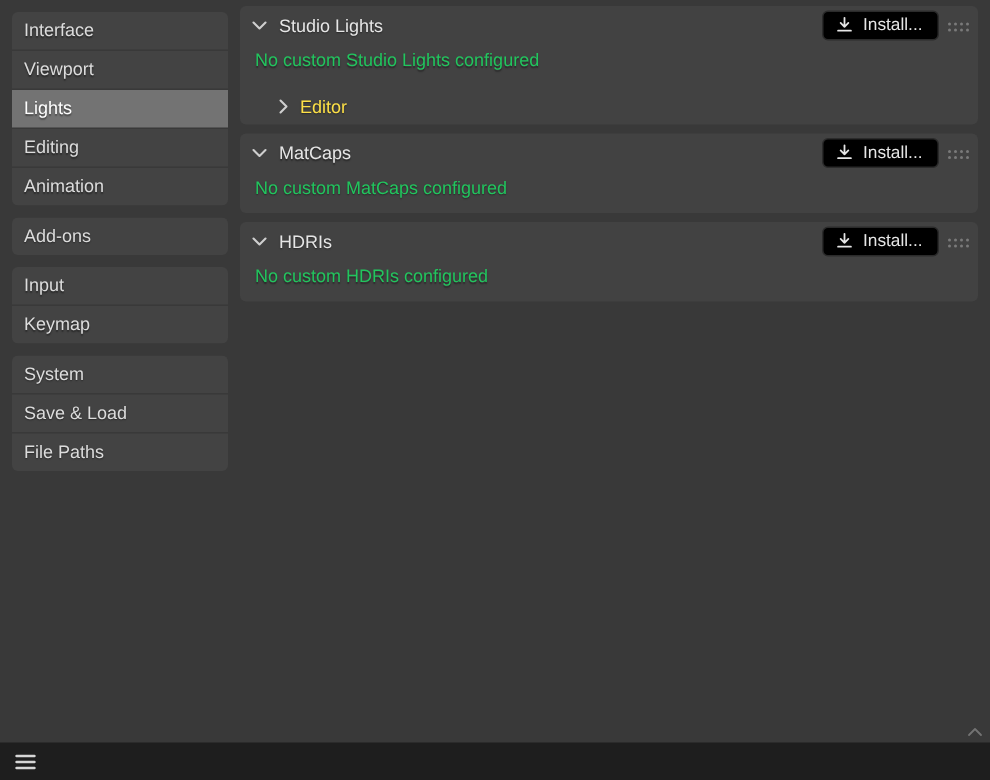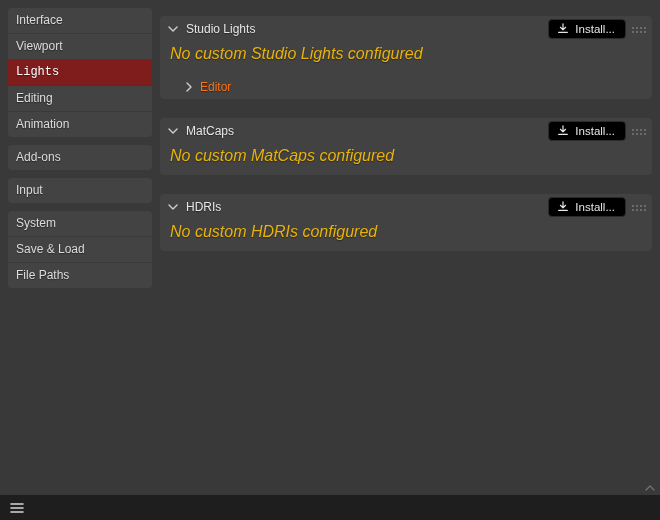--- a/index.html
+++ b/index.html
@@ -49,10 +49,10 @@
   }
   .main {
     flex: 1;
-    padding: 16px 8px 0 0;
+    padding: 4px 8px 0 0;
     display: flex;
     flex-direction: column;
-    gap: 18px;
+    gap: 5px;
   }
   .panel {
     background: #424242;

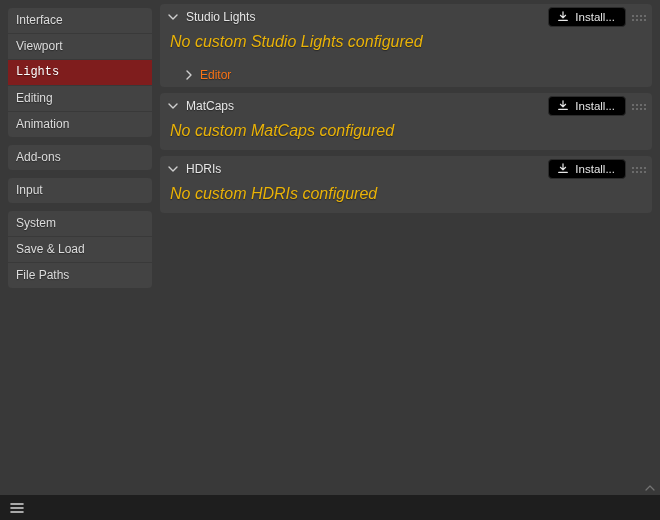--- a/index.html
+++ b/index.html
@@ -112,10 +112,9 @@
     padding: 4px 10px 10px 10px;
   }
   .panel-msg {
-    color: #eab308;
-    font-size: 16px;
+    color: #22c55e;
+    font-size: 12px;
     text-shadow: 0 1px 1px rgba(0,0,0,0.4);
-    font-style: italic;
   }
   .subrow {
     display: flex;

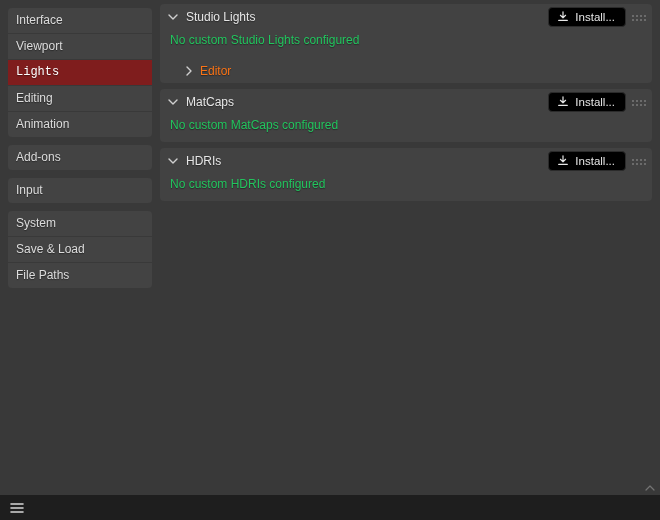--- a/index.html
+++ b/index.html
@@ -43,9 +43,8 @@
     user-select: none;
   }
   .sidebar-item.active {
-    background: #7f1d1d;
+    background: #737373;
     color: #ffffff;
-    font-family: Liberation Mono, monospace;
   }
   .main {
     flex: 1;

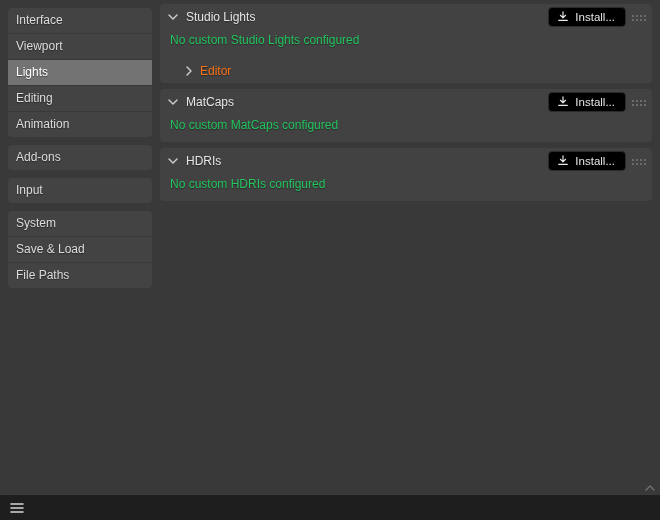--- a/index.html
+++ b/index.html
@@ -125,7 +125,7 @@
   }
   .subrow .disclosure-icon { width: 14px; height:14px; }
   .subrow-label {
-    color: #f97316;
+    color: #fde047;
     font-size: 12px;
     text-shadow: 0 1px 1px rgba(0,0,0,0.4);
   }

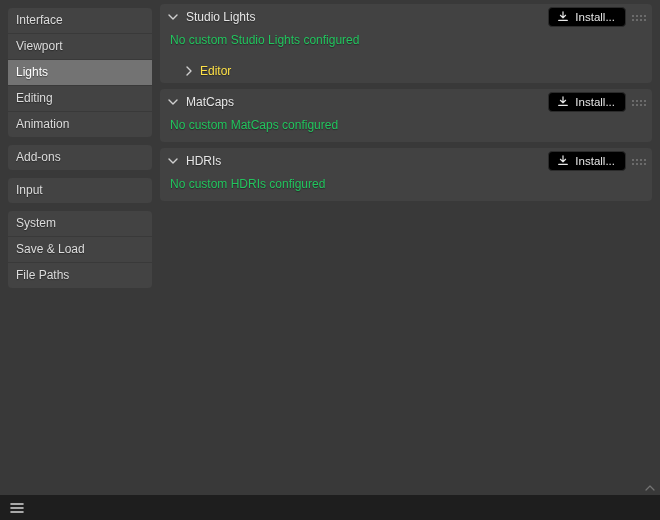--- a/index.html
+++ b/index.html
@@ -170,6 +170,7 @@
       </div>
       <div class="sidebar-group">
         <div class="sidebar-item"><span>Input</span></div>
+        <div class="sidebar-item"><span>Keymap</span></div>
       </div>
       <div class="sidebar-group">
         <div class="sidebar-item"><span>System</span></div>

